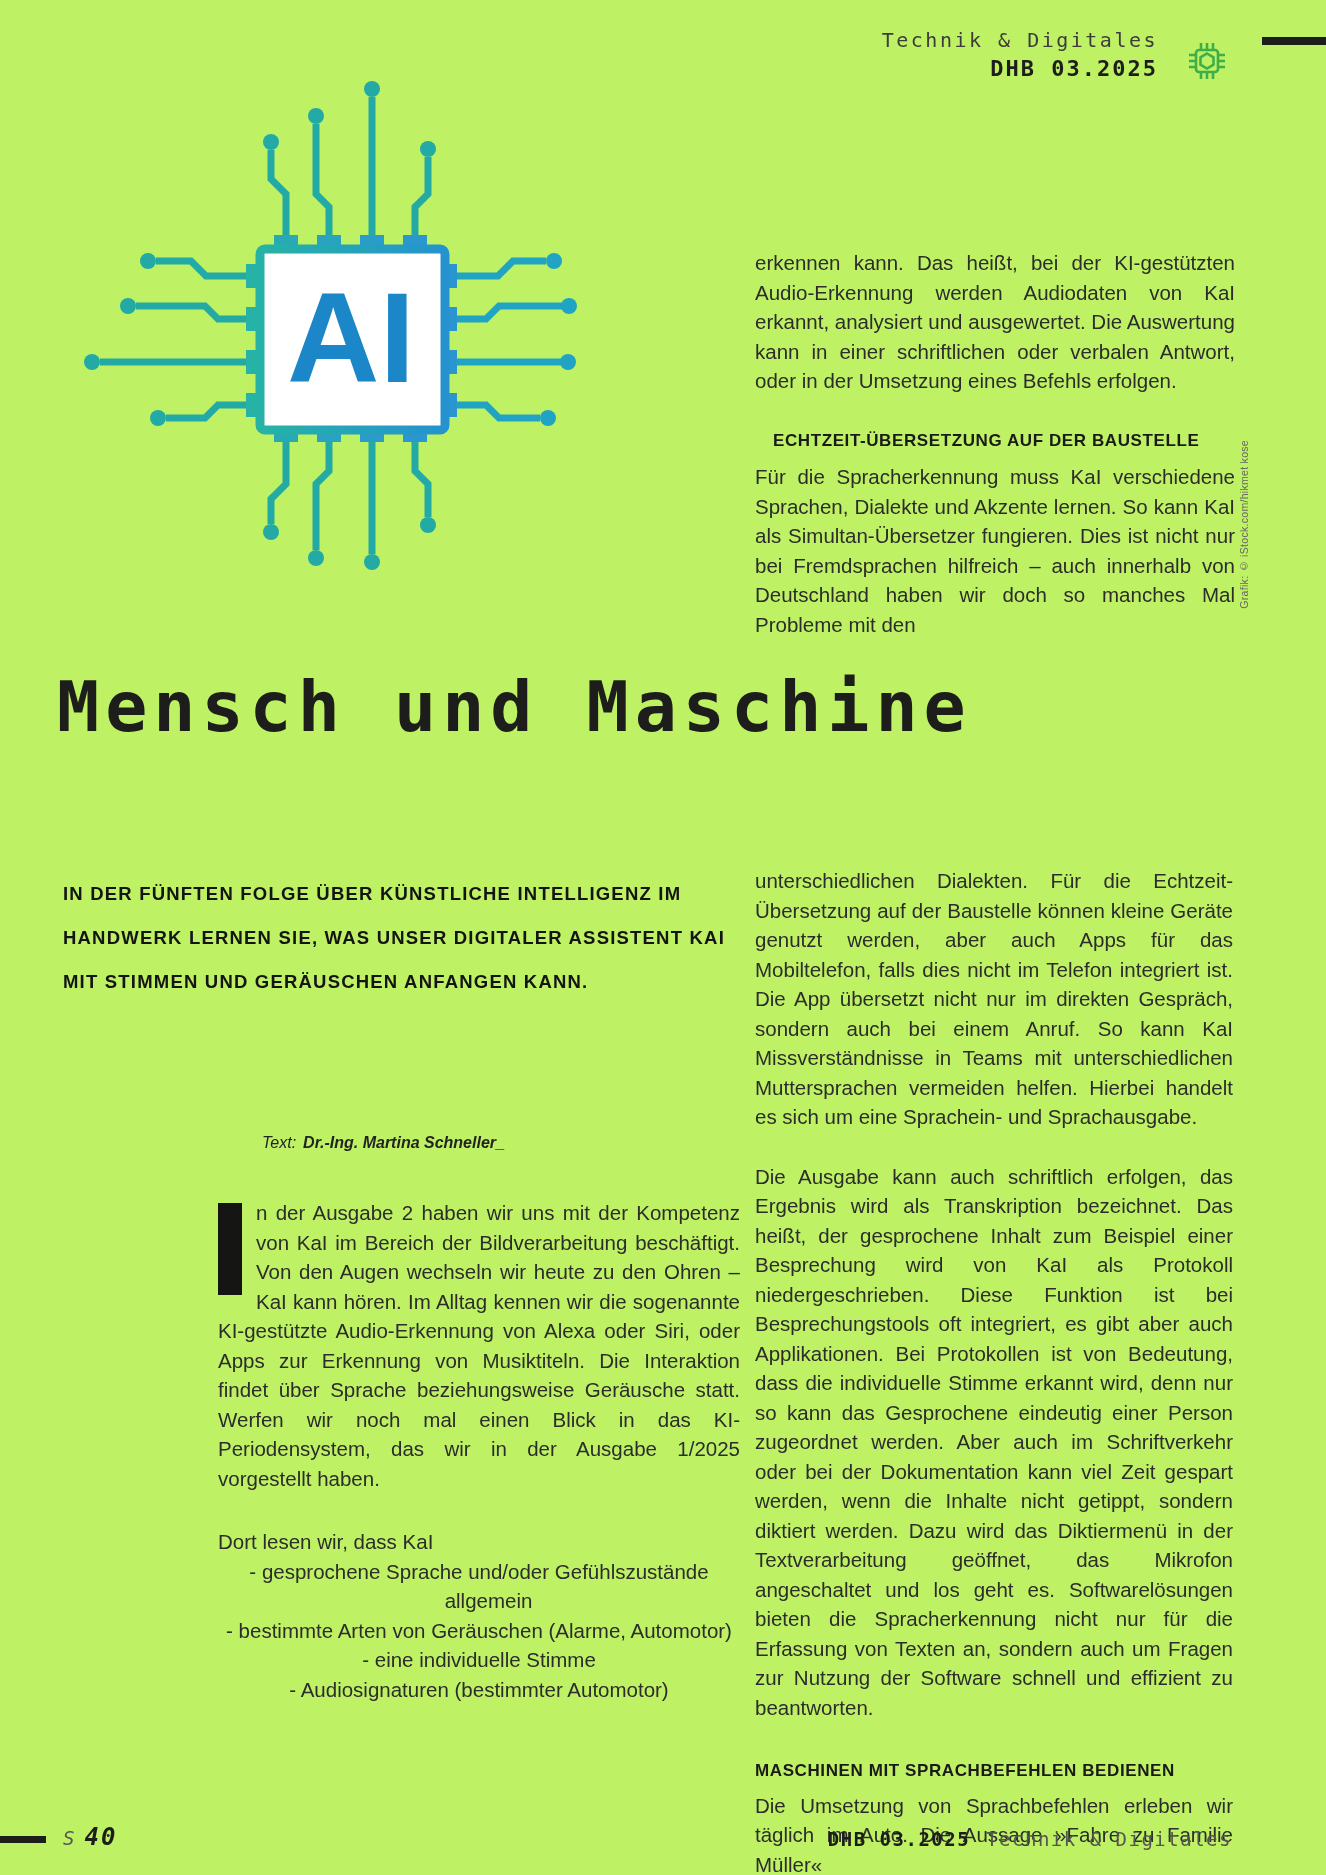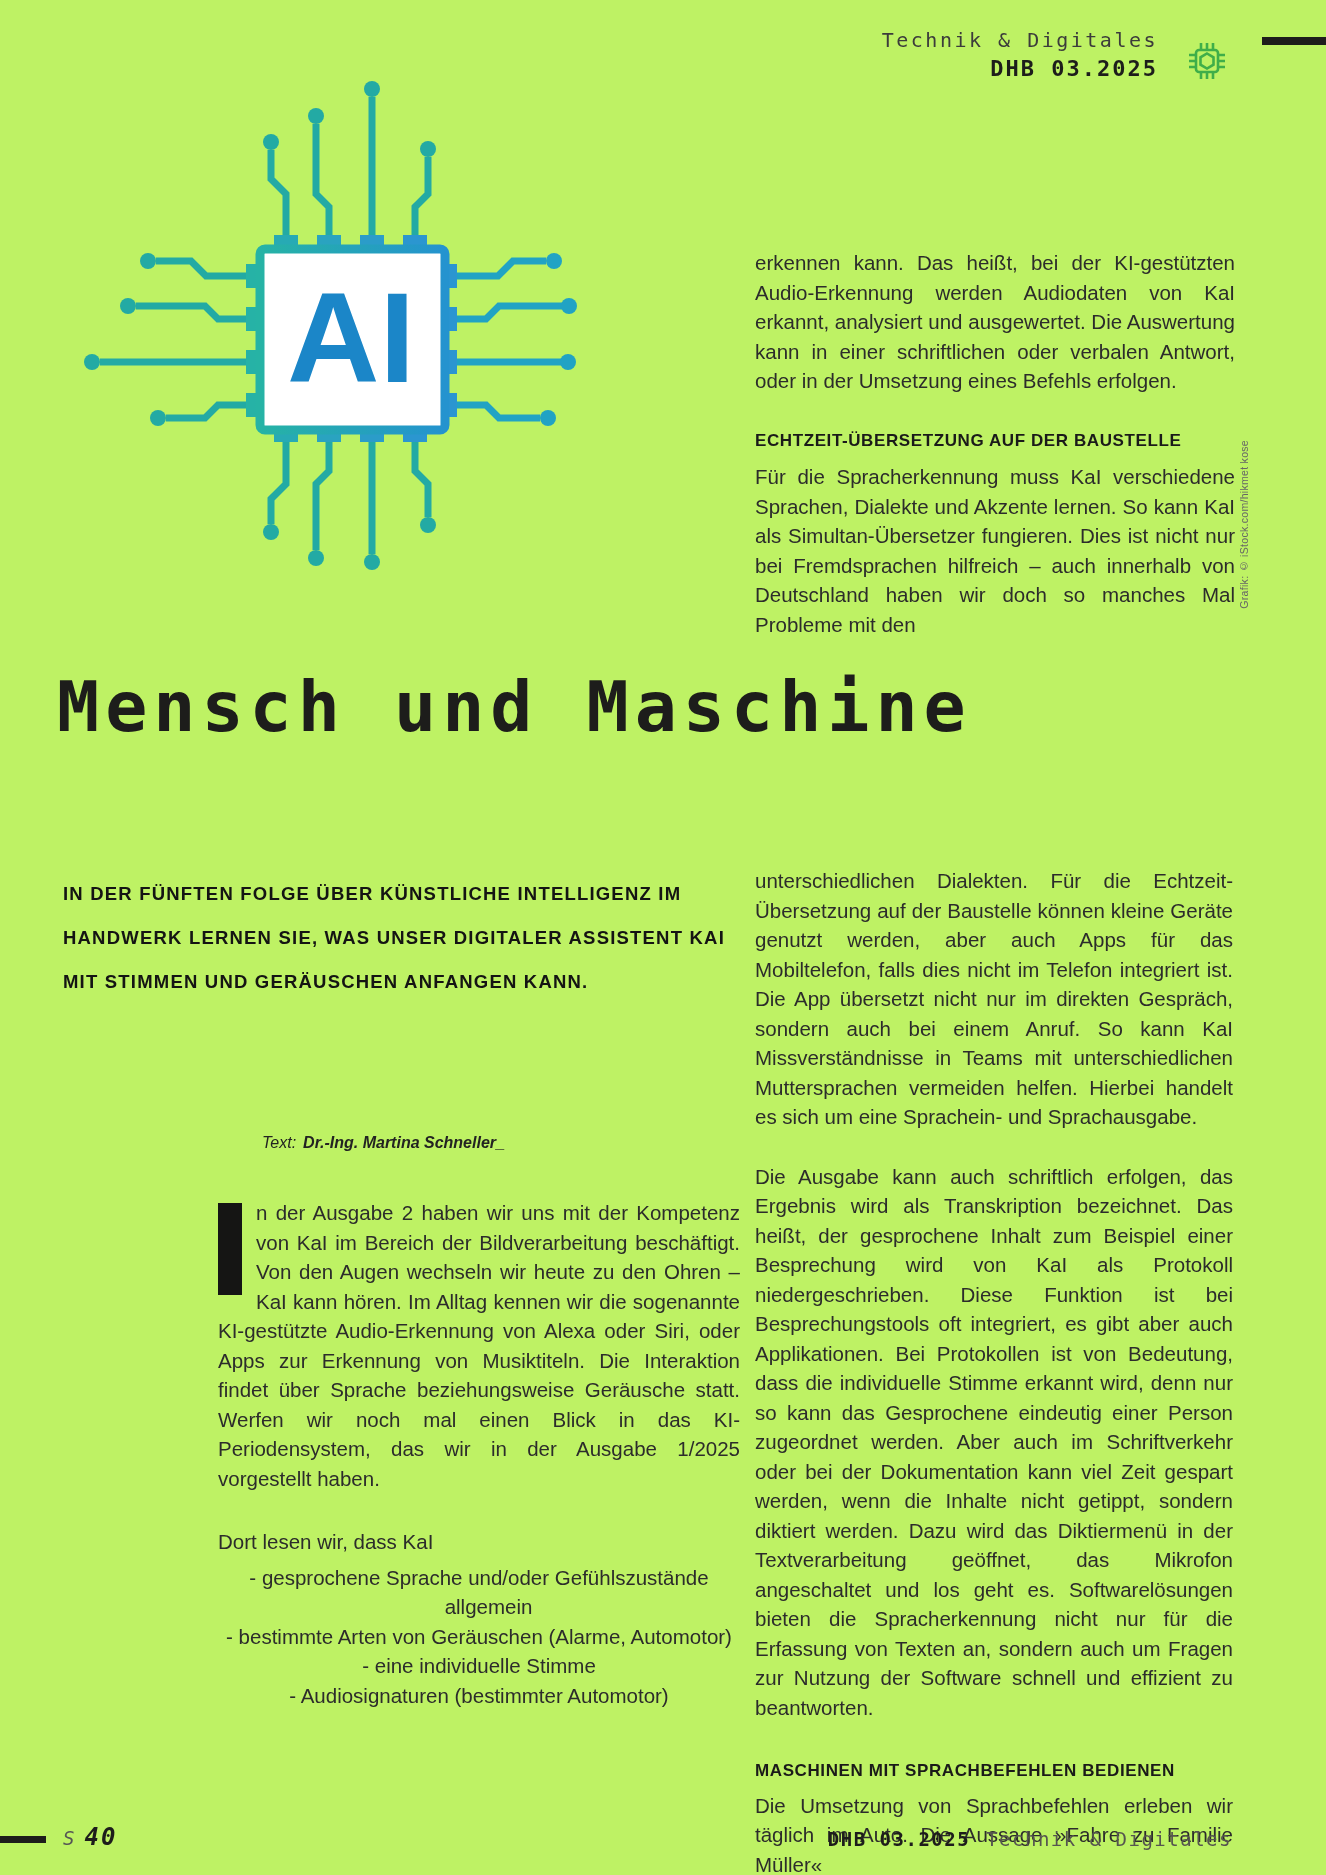--- a/index.html
+++ b/index.html
@@ -47,7 +47,7 @@
     font-weight:bold;font-size:17px;letter-spacing:.6px;color:#1a1a19;
     white-space:nowrap;text-align:left;
   }
-  .col-top-right .subhead{margin:30px 0 7px 0;}
+  .col-top-right .subhead{margin:30px 0 7px 18px;}
   .col-right .subhead{margin:34px 0 5px 0;}
   .col-right .p2{margin-top:30px;}
   .dropcap{

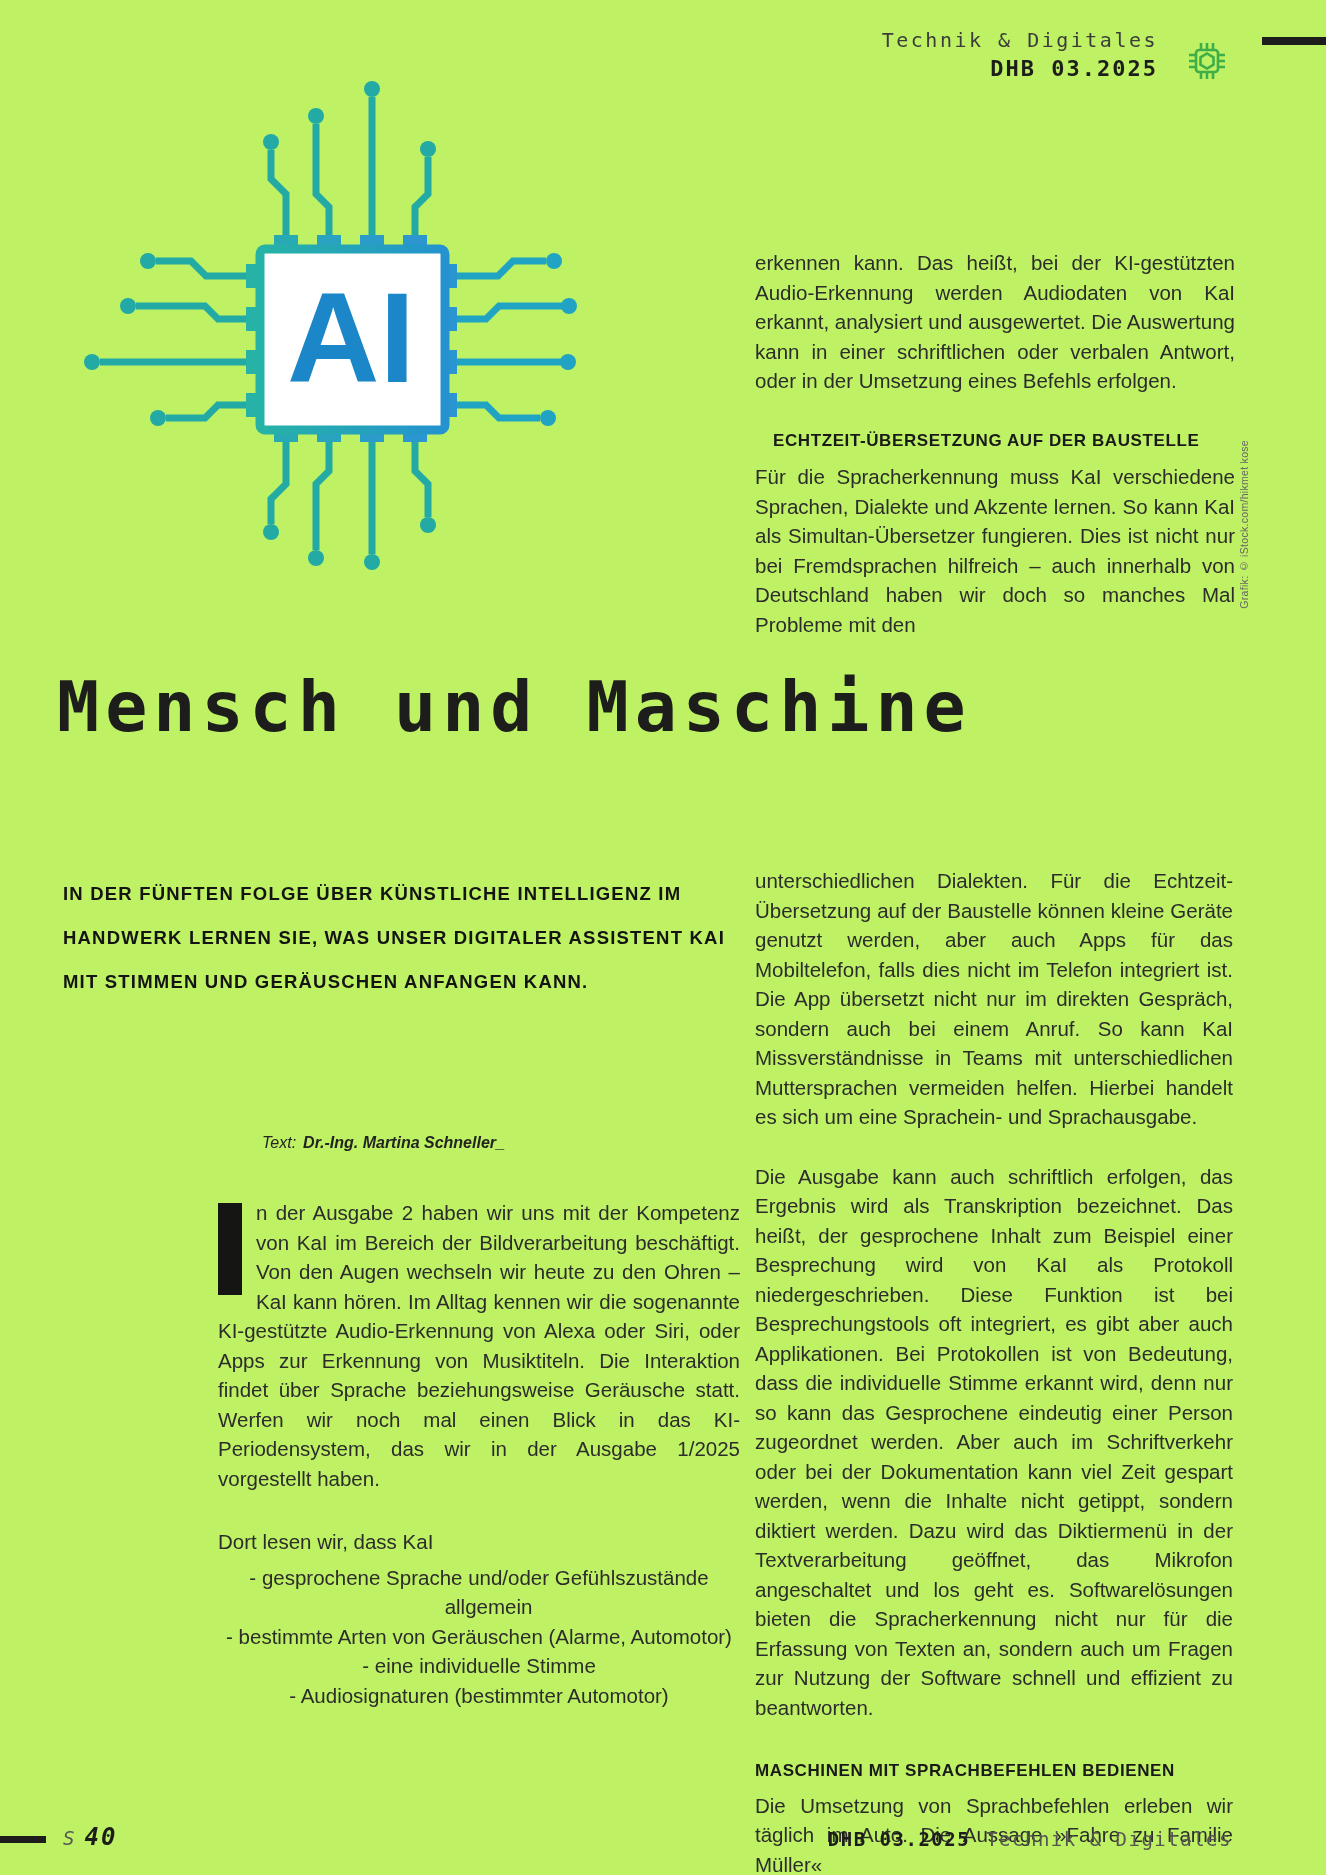--- a/index.html
+++ b/index.html
@@ -182,7 +182,7 @@
     <p style="margin:0">
       <span class="dropcap"></span><span>n der Ausgabe 2 haben wir uns mit der Kompetenz von KaI im Bereich der Bildverarbeitung beschäftigt. Von den Augen wechseln wir heute zu den Ohren – KaI kann hören. Im Alltag kennen wir die sogenannte KI-gestützte Audio-Erkennung von Alexa oder Siri, oder Apps zur Erkennung von Musiktiteln. Die Interaktion findet über Sprache beziehungsweise Geräusche statt. Werfen wir noch mal einen Blick in das KI-Periodensystem, das wir in der Ausgabe 1/2025 vorgestellt haben.</span>
     </p>
-    <p class="dort" style="margin-bottom:6px">Dort lesen wir, dass KaI</p>
+    <p class="dort" style="margin-bottom:0">Dort lesen wir, dass KaI</p>
     <ul class="bullets">
       <li>- gesprochene Sprache und/oder Gefühlszustände allgemein</li>
       <li>- bestimmte Arten von Geräuschen (Alarme, Automotor)</li>

